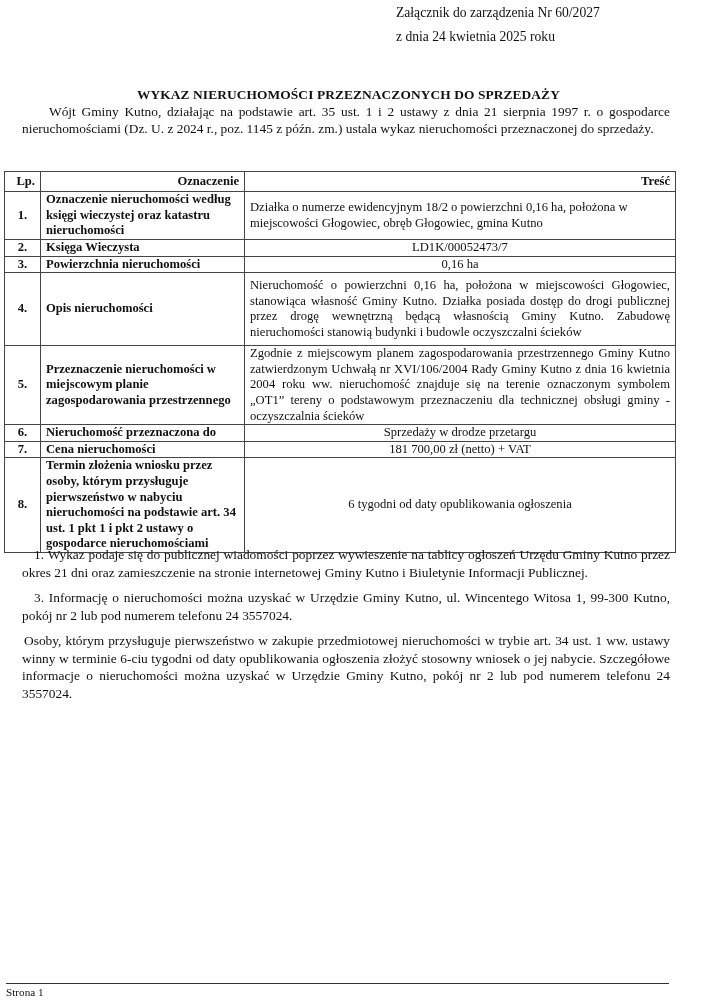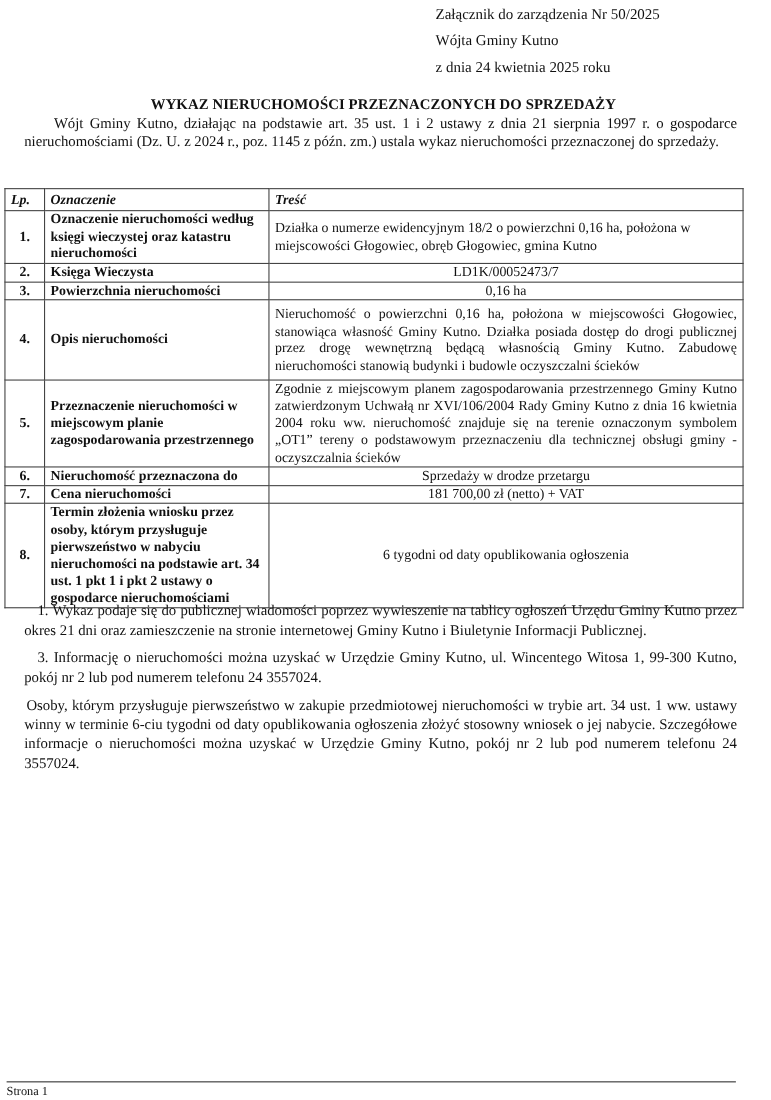--- a/index.html
+++ b/index.html
@@ -122,7 +122,7 @@
 <body>
 
 <div class="header-block">
-  <div>Załącznik do zarządzenia Nr 50/2025</div>
+  <div>Załącznik do zarządzenia Nr 60/2027</div>
   <div>Wójta Gminy Kutno</div>
   <div>z dnia 24 kwietnia 2025 roku</div>
 </div>

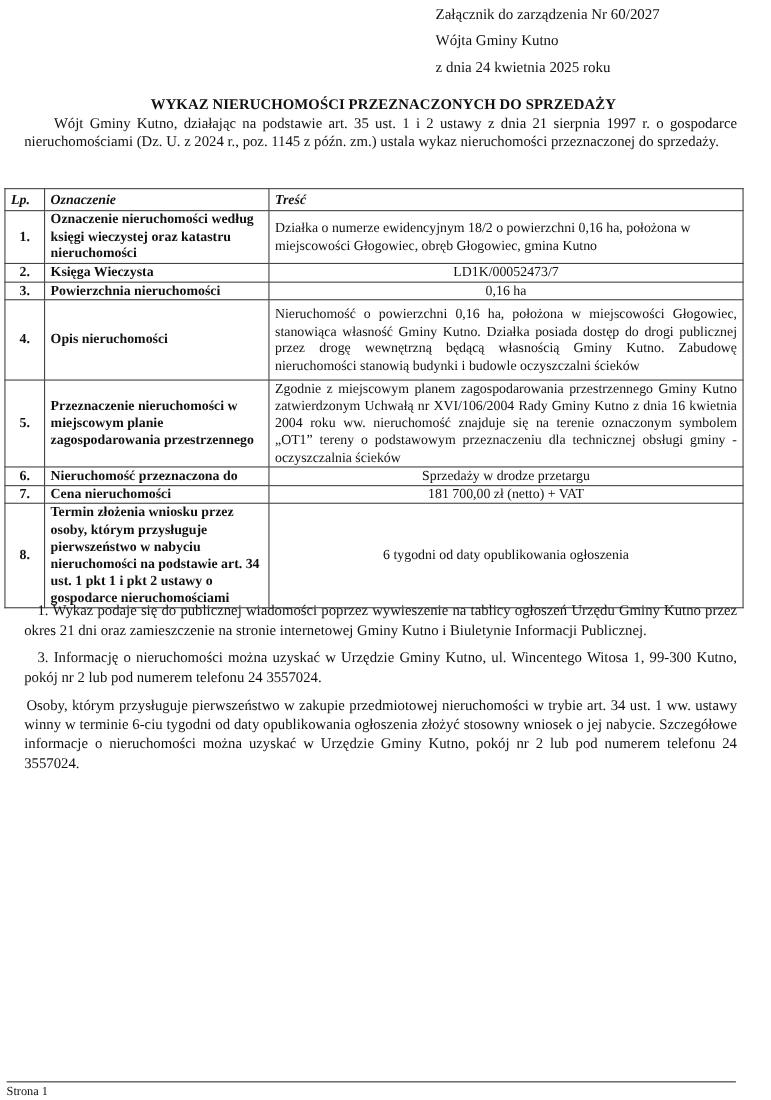--- a/index.html
+++ b/index.html
@@ -123,7 +123,6 @@
 
 <div class="header-block">
   <div>Załącznik do zarządzenia Nr 60/2027</div>
-  <div>Wójta Gminy Kutno</div>
   <div>z dnia 24 kwietnia 2025 roku</div>
 </div>
 

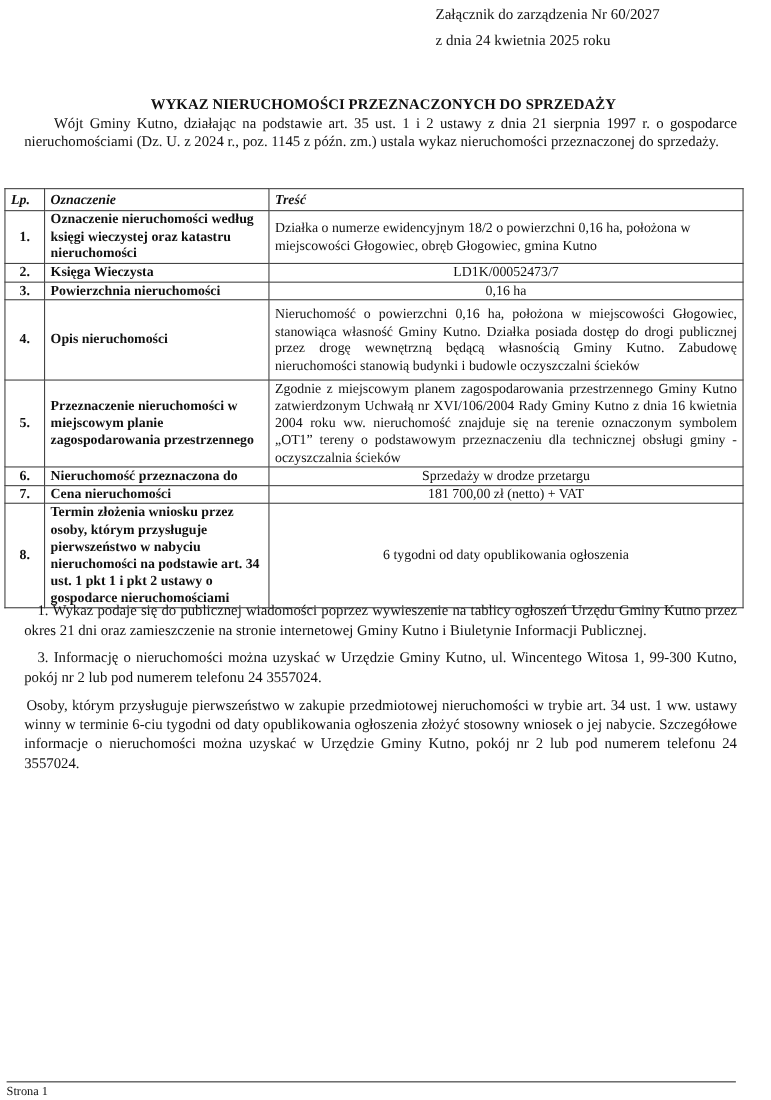--- a/index.html
+++ b/index.html
@@ -63,9 +63,8 @@
     }
     table.wykaz th {
       font-weight: bold;
-      text-align: left;
+      text-align: right;
       height: 19px;
-      font-style: italic;
     }
     td.lp {
       width: 25px;

